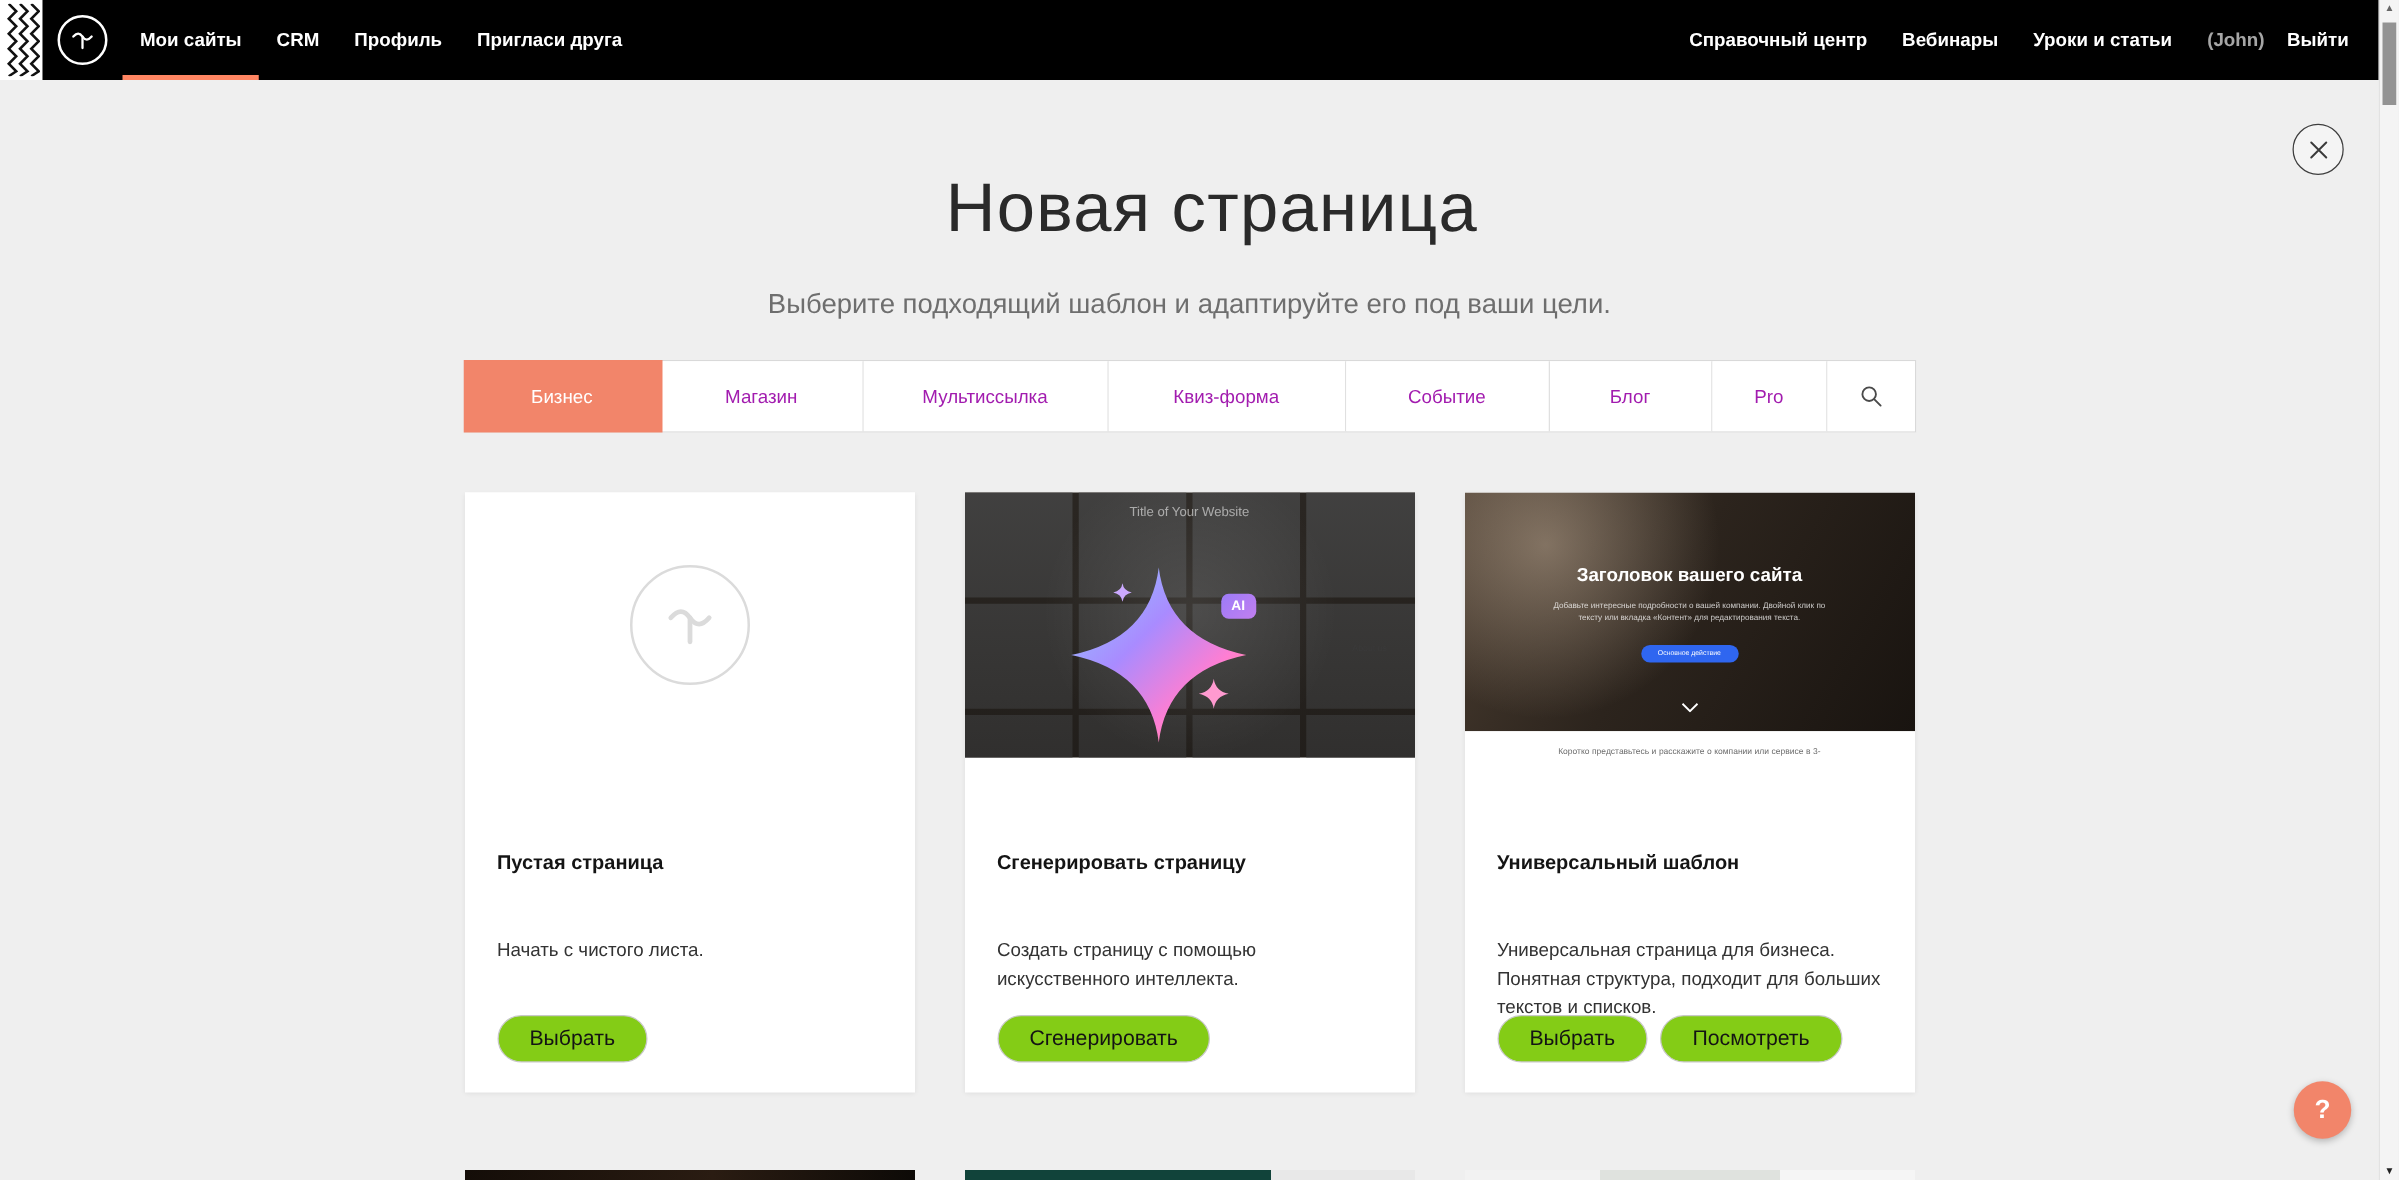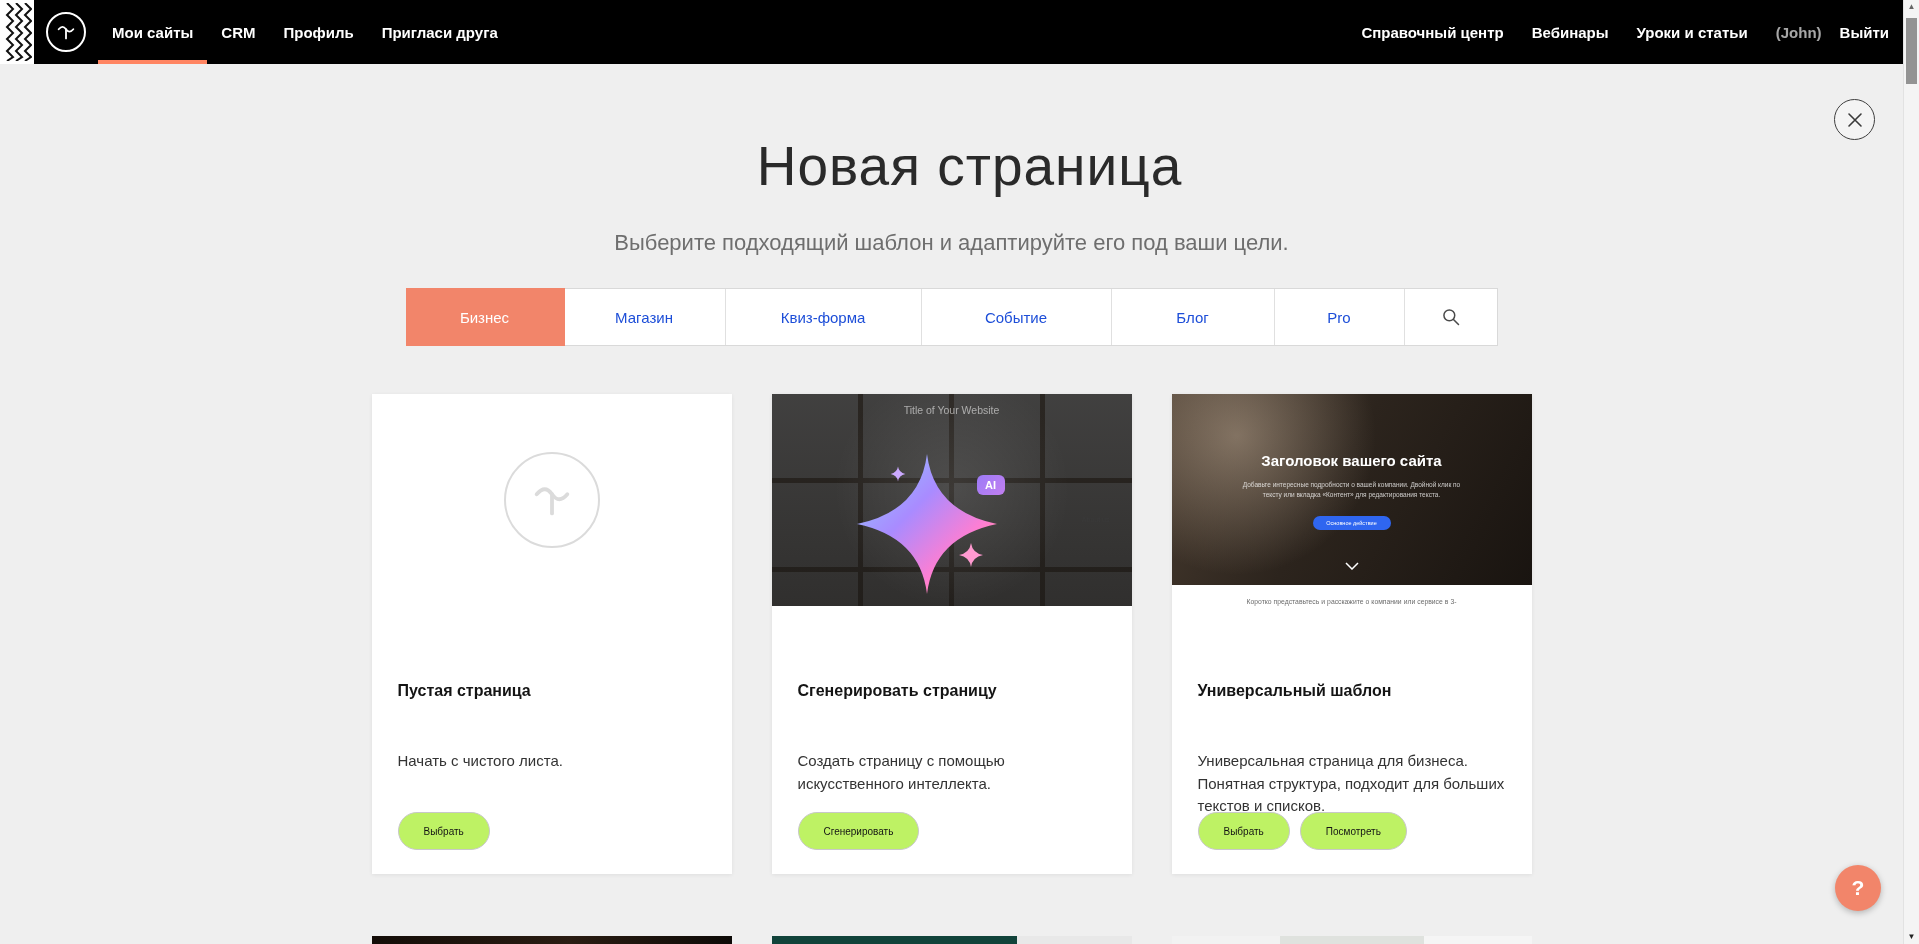--- a/index.html
+++ b/index.html
@@ -21,7 +21,7 @@
   .logo{align-self:center;width:40px;height:40px;border:2px solid #fff;border-radius:50%;
         display:flex;align-items:center;justify-content:center;margin:0 12px 0 12px;cursor:pointer;flex-shrink:0;}
   .nav-left,.nav-right{display:flex;align-items:stretch;}
-  .nav-right{margin-left:auto;}
+  .nav-right{margin-left:auto;padding-right:10px;}
   .nav-item{display:flex;align-items:center;padding:0 14px;color:#fff;font-size:15px;font-weight:700;
             position:relative;cursor:pointer;white-space:nowrap;}
   .nav-item.active::after{content:"";position:absolute;left:0;right:0;bottom:0;height:4px;background:var(--underline);}

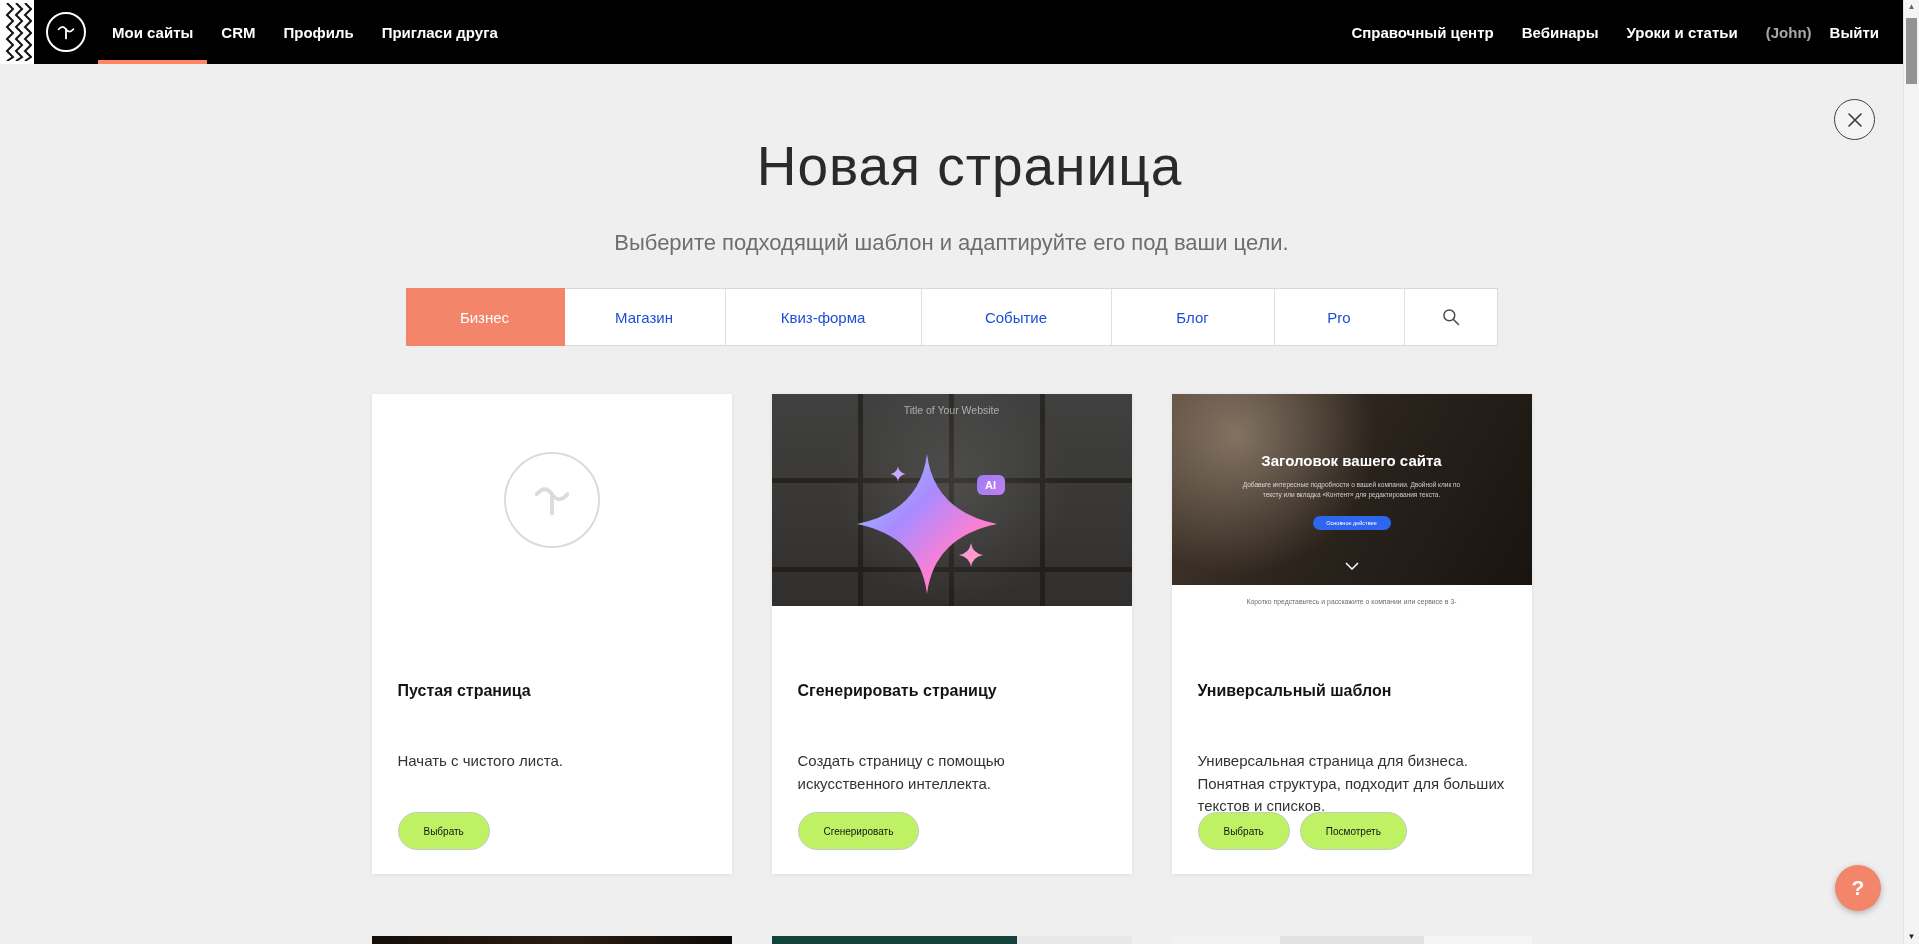--- a/index.html
+++ b/index.html
@@ -46,7 +46,7 @@
   
   .tabs{position:absolute;top:224px;left:50%;transform:translateX(-50%);display:flex;height:58px;
         background:#fff;border:1px solid var(--border);}
-  .tab{display:flex;align-items:center;justify-content:center;font-size:15px;color:#1d4ed8;
+  .tab{display:flex;align-items:center;justify-content:center;font-size:15px;color:#a21caf;
        border-right:1px solid #E0E0E0;cursor:pointer;background:#fff;}
   .tab:last-child{border-right:none;}
   .tab.active{background:var(--accent);color:#fff;box-shadow:0 0 0 1px var(--accent);position:relative;z-index:2;border-color:var(--accent);}

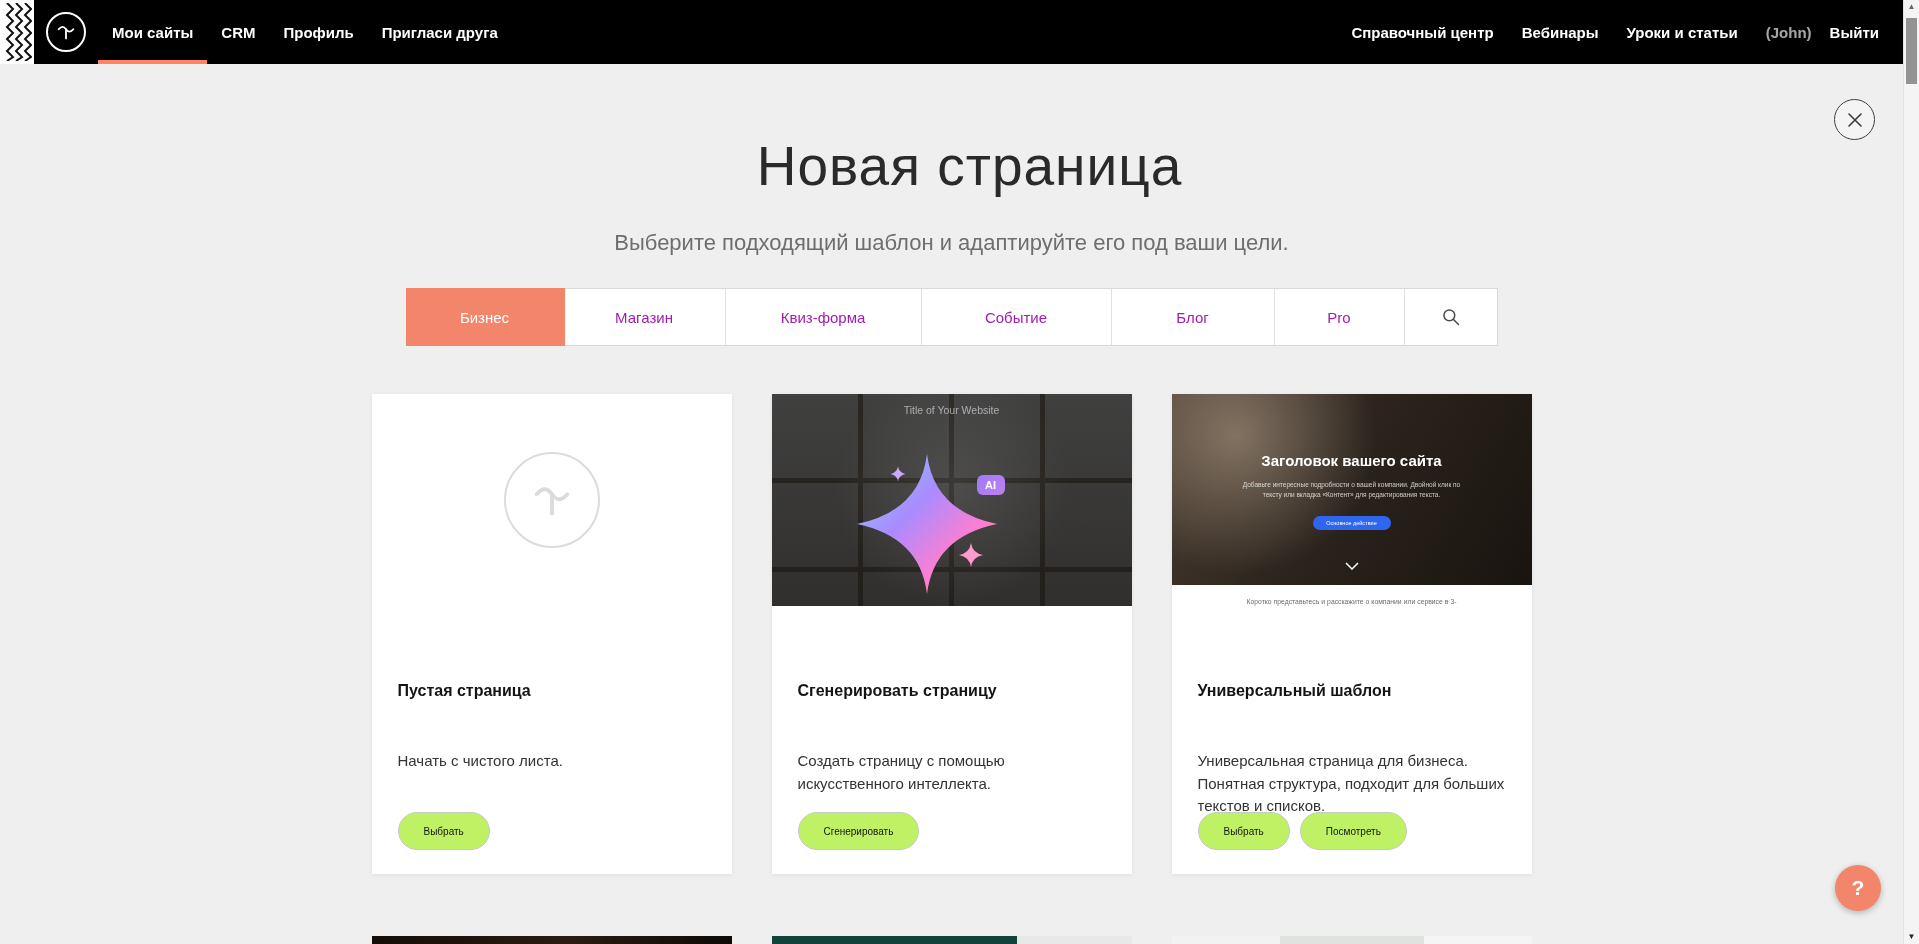--- a/index.html
+++ b/index.html
@@ -188,6 +188,7 @@
       <div class="tabs">
         <div class="tab active">Бизнес</div>
         <div class="tab">Магазин</div>
+        <div class="tab">Мультиссылка</div>
         <div class="tab">Квиз-форма</div>
         <div class="tab">Событие</div>
         <div class="tab">Блог</div>

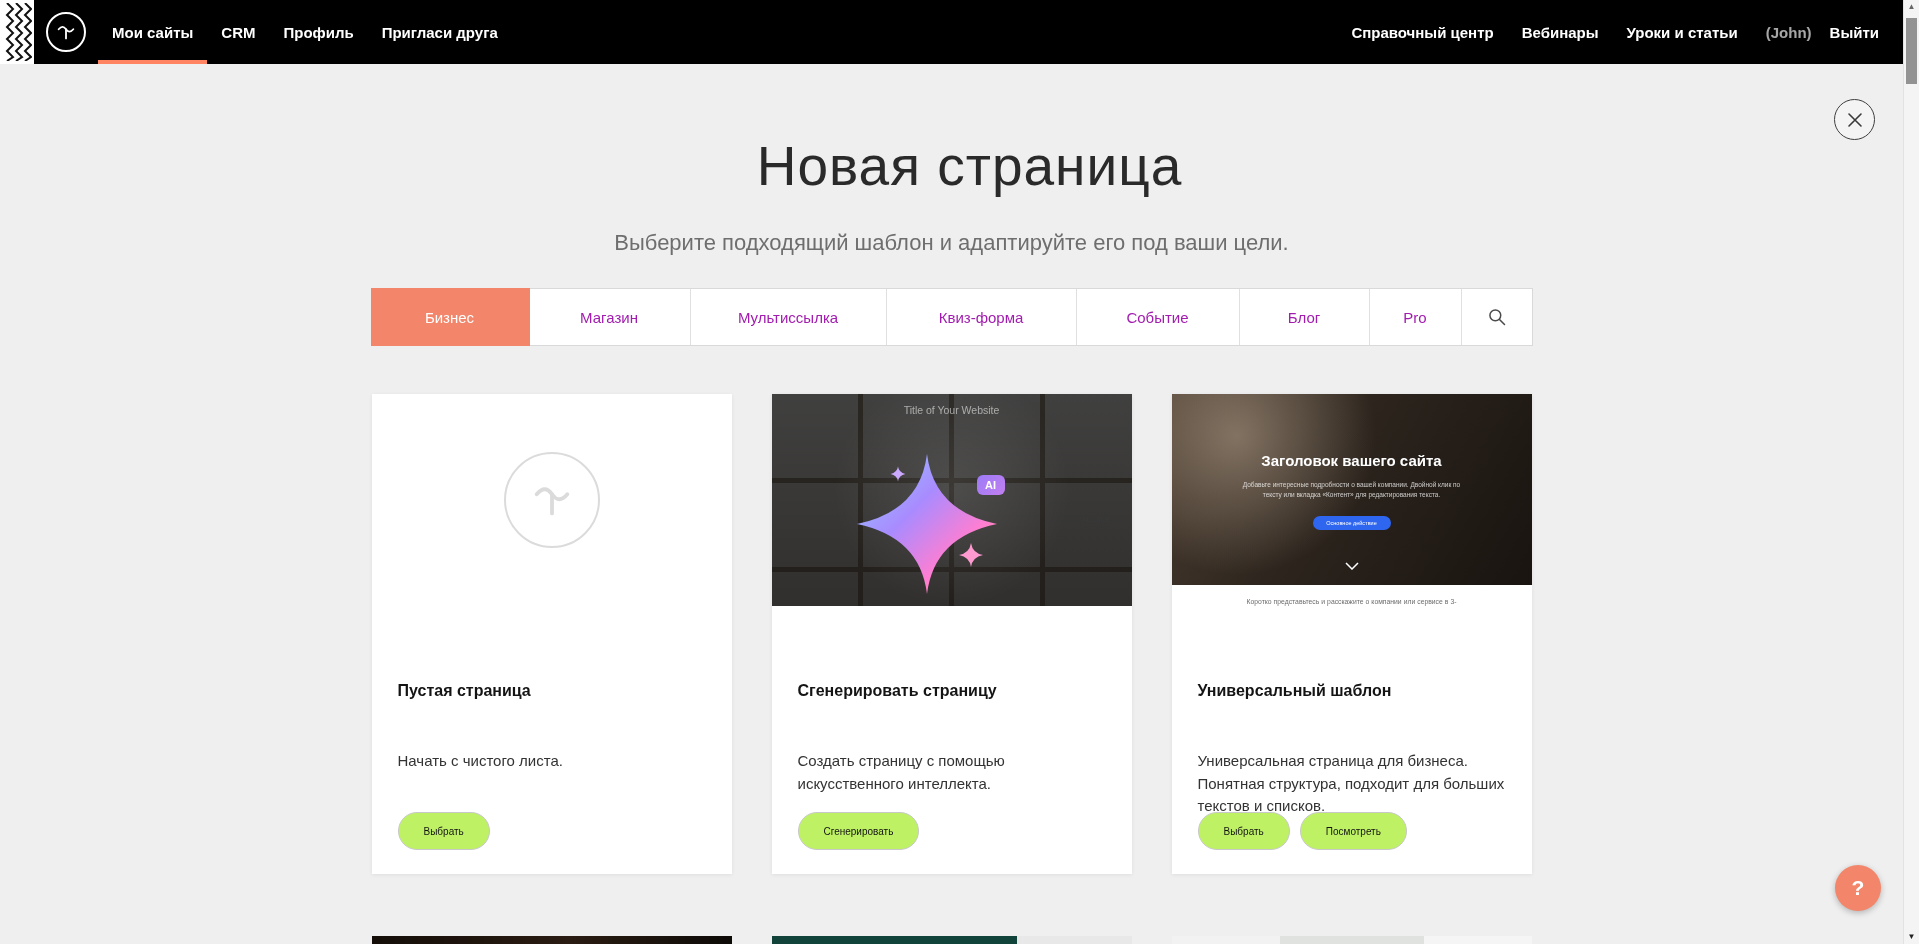--- a/index.html
+++ b/index.html
@@ -66,8 +66,8 @@
   .card-title{position:absolute;top:288px;left:26px;right:26px;font-size:16px;font-weight:700;color:#141414;}
   .card-desc{position:absolute;top:320px;left:26px;right:26px;font-size:15px;color:#333;line-height:1.5;margin-top:36px;}
   .card-actions{position:absolute;left:26px;bottom:24px;display:flex;gap:10px;}
-  .pill{height:38px;padding:0 25px;border-radius:19px;border:1px solid #C8C8C8;background:#bef264;
-        font-size:10px;color:#141414;cursor:pointer;font-family:inherit;}
+  .pill{height:38px;padding:0 25px;border-radius:19px;border:1px solid #C8C8C8;background:#84cc16;
+        font-size:17px;color:#141414;cursor:pointer;font-family:inherit;}
 
   
   .blank-img{background:#fff;display:flex;align-items:center;justify-content:center;}

